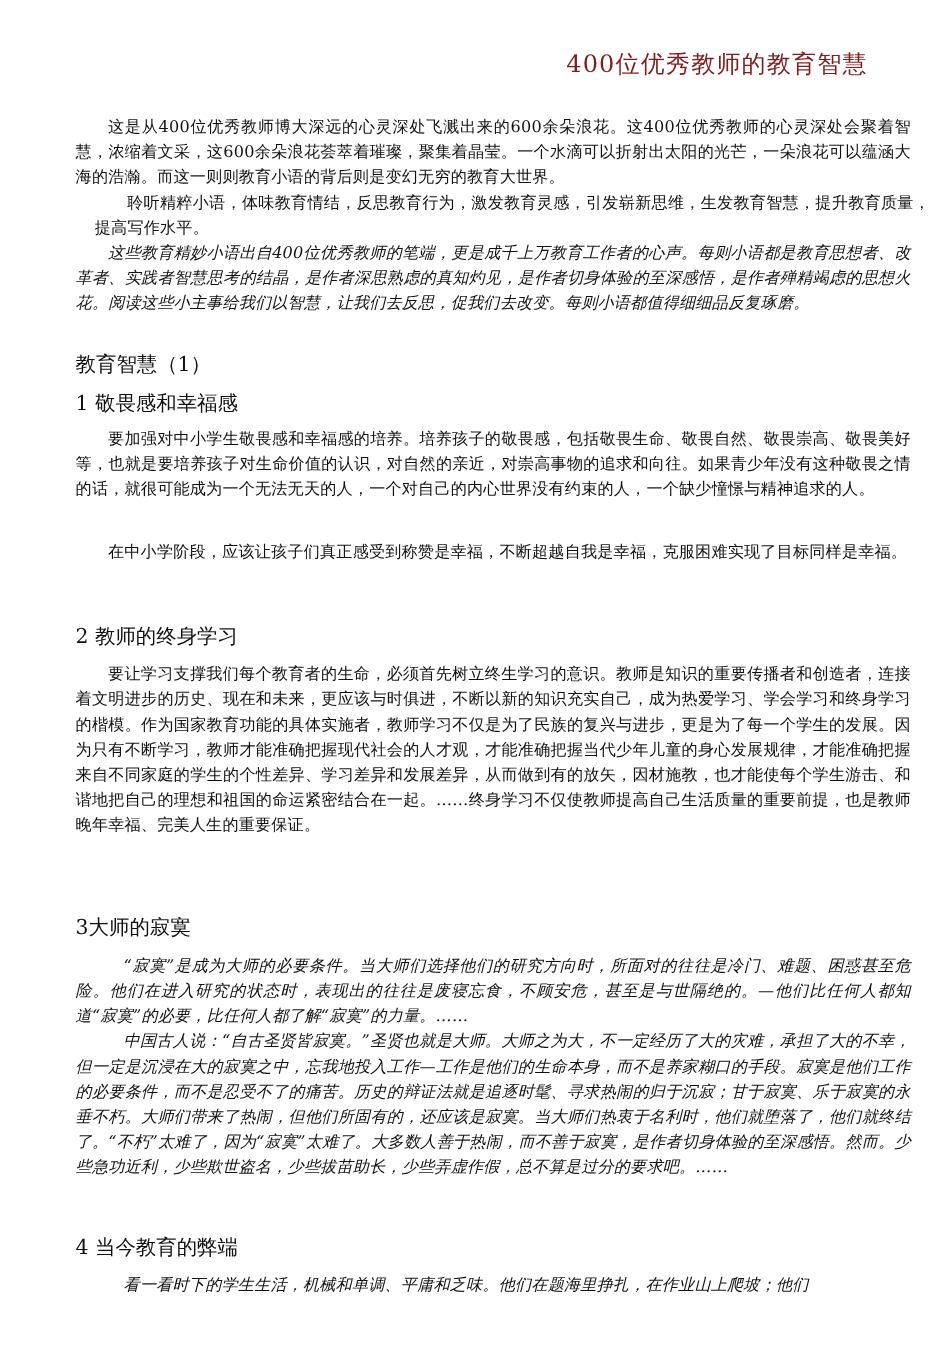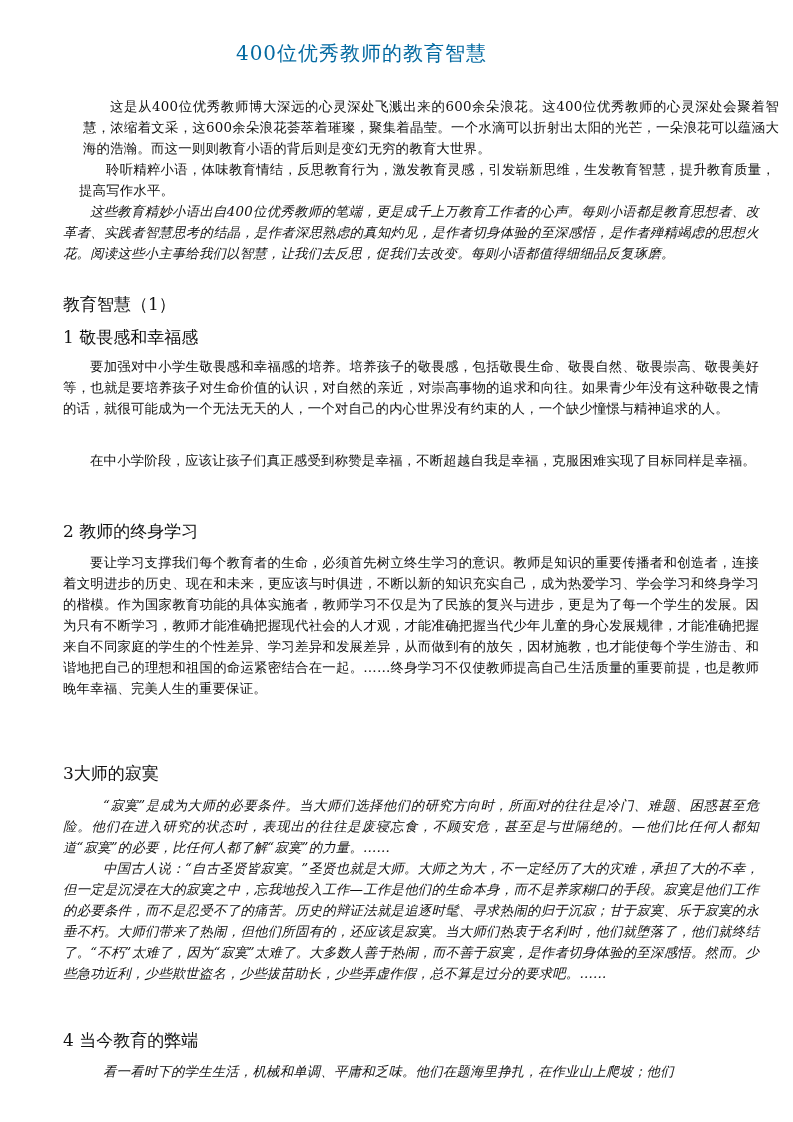--- a/index.html
+++ b/index.html
@@ -10,8 +10,8 @@
   }
   .page { position: absolute; left: 63px; top: 0; width: 696px; }
   .title {
-    position: absolute; left: 0; top: 40px; width: 723px; text-align: center;
-    font-size: 20px; letter-spacing: 1px; color: #0369a1;
+    position: absolute; left: 0; top: 40px; width: 723px; text-align: right;
+    font-size: 20px; letter-spacing: 1px; color: #7f1d1d;
   }
   .p {
     position: absolute; left: 0; width: 696px;

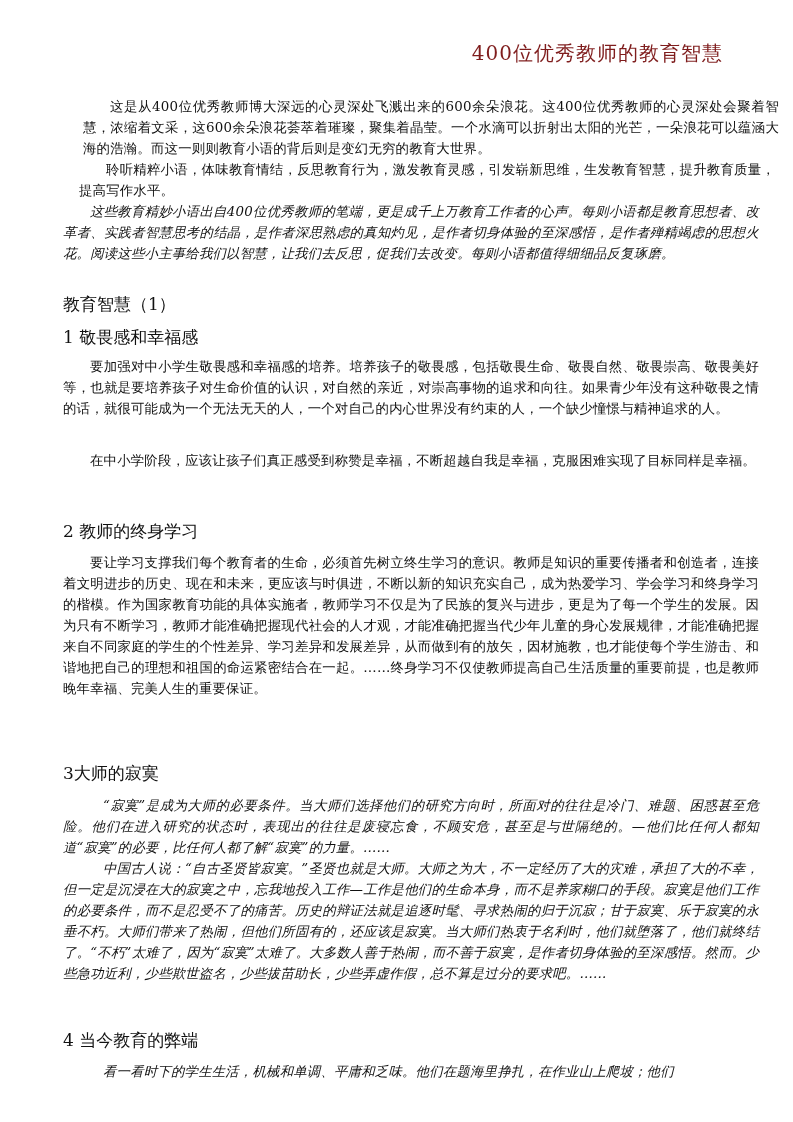--- a/index.html
+++ b/index.html
@@ -29,7 +29,7 @@
 <div class="title">400位优秀教师的教育智慧</div>
 
 <div class="page">
-  <div class="p" style="top:96px;margin-left:20px;">这是从400位优秀教师博大深远的心灵深处飞溅出来的600余朵浪花。这400位优秀教师的心灵深处会聚着智慧，浓缩着文采，这600余朵浪花荟萃着璀璨，聚集着晶莹。一个水滴可以折射出太阳的光芒，一朵浪花可以蕴涵大海的浩瀚。而这一则则教育小语的背后则是变幻无穷的教育大世界。</div>
+  <div class="p" style="top:96px;">这是从400位优秀教师博大深远的心灵深处飞溅出来的600余朵浪花。这400位优秀教师的心灵深处会聚着智慧，浓缩着文采，这600余朵浪花荟萃着璀璨，聚集着晶莹。一个水滴可以折射出太阳的光芒，一朵浪花可以蕴涵大海的浩瀚。而这一则则教育小语的背后则是变幻无穷的教育大世界。</div>
   <div class="p" style="top:159px;margin-left:16px;">聆听精粹小语，体味教育情结，反思教育行为，激发教育灵感，引发崭新思维，生发教育智慧，提升教育质量，提高写作水平。</div>
   <div class="p" style="top:201px;font-style:italic;">这些教育精妙小语出自400位优秀教师的笔端，更是成千上万教育工作者的心声。每则小语都是教育思想者、改革者、实践者智慧思考的结晶，是作者深思熟虑的真知灼见，是作者切身体验的至深感悟，是作者殚精竭虑的思想火花。阅读这些小主事给我们以智慧，让我们去反思，促我们去改变。每则小语都值得细细品反复琢磨。</div>
 

